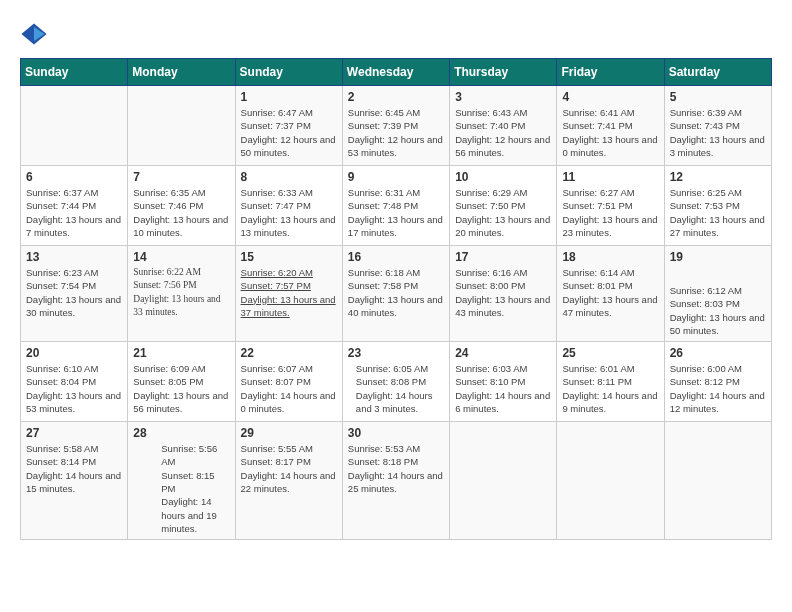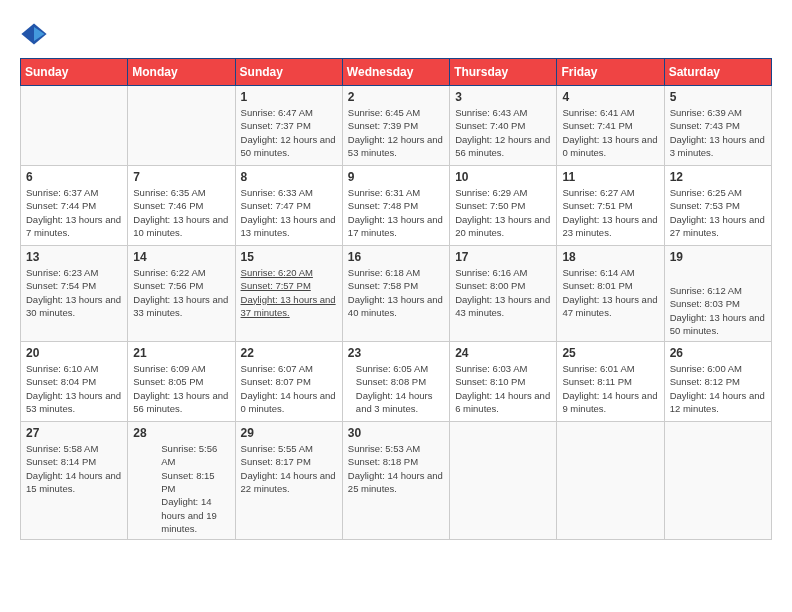--- a/index.html
+++ b/index.html
@@ -58,7 +58,7 @@
       table-layout: fixed;
     }
     thead tr th {
-      background-color: #ef4444;
+      background-color: #0f766e;
       color: #fff;
       font-size: 12px;
       font-weight: bold;

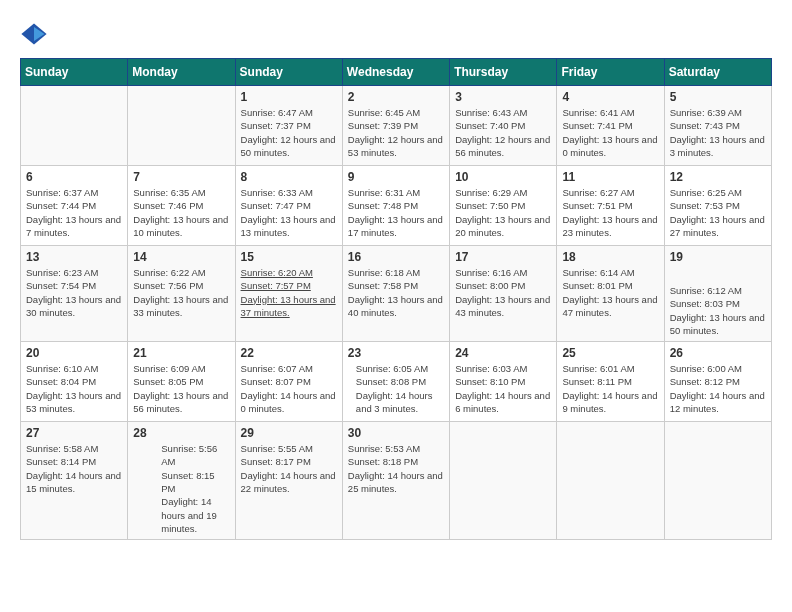--- a/index.html
+++ b/index.html
@@ -214,7 +214,7 @@
         </td>
         <td>
           <span class="day-number">14</span>
-          <div class="day-info" style="white-space: pre-line;">Sunrise: 6:22 AM
+          <div class="day-info" style="white-space: pre-line; font-family: Liberation Serif, serif;">Sunrise: 6:22 AM
 Sunset: 7:56 PM
 Daylight: 13 hours and 33 minutes.</div>
         </td>

